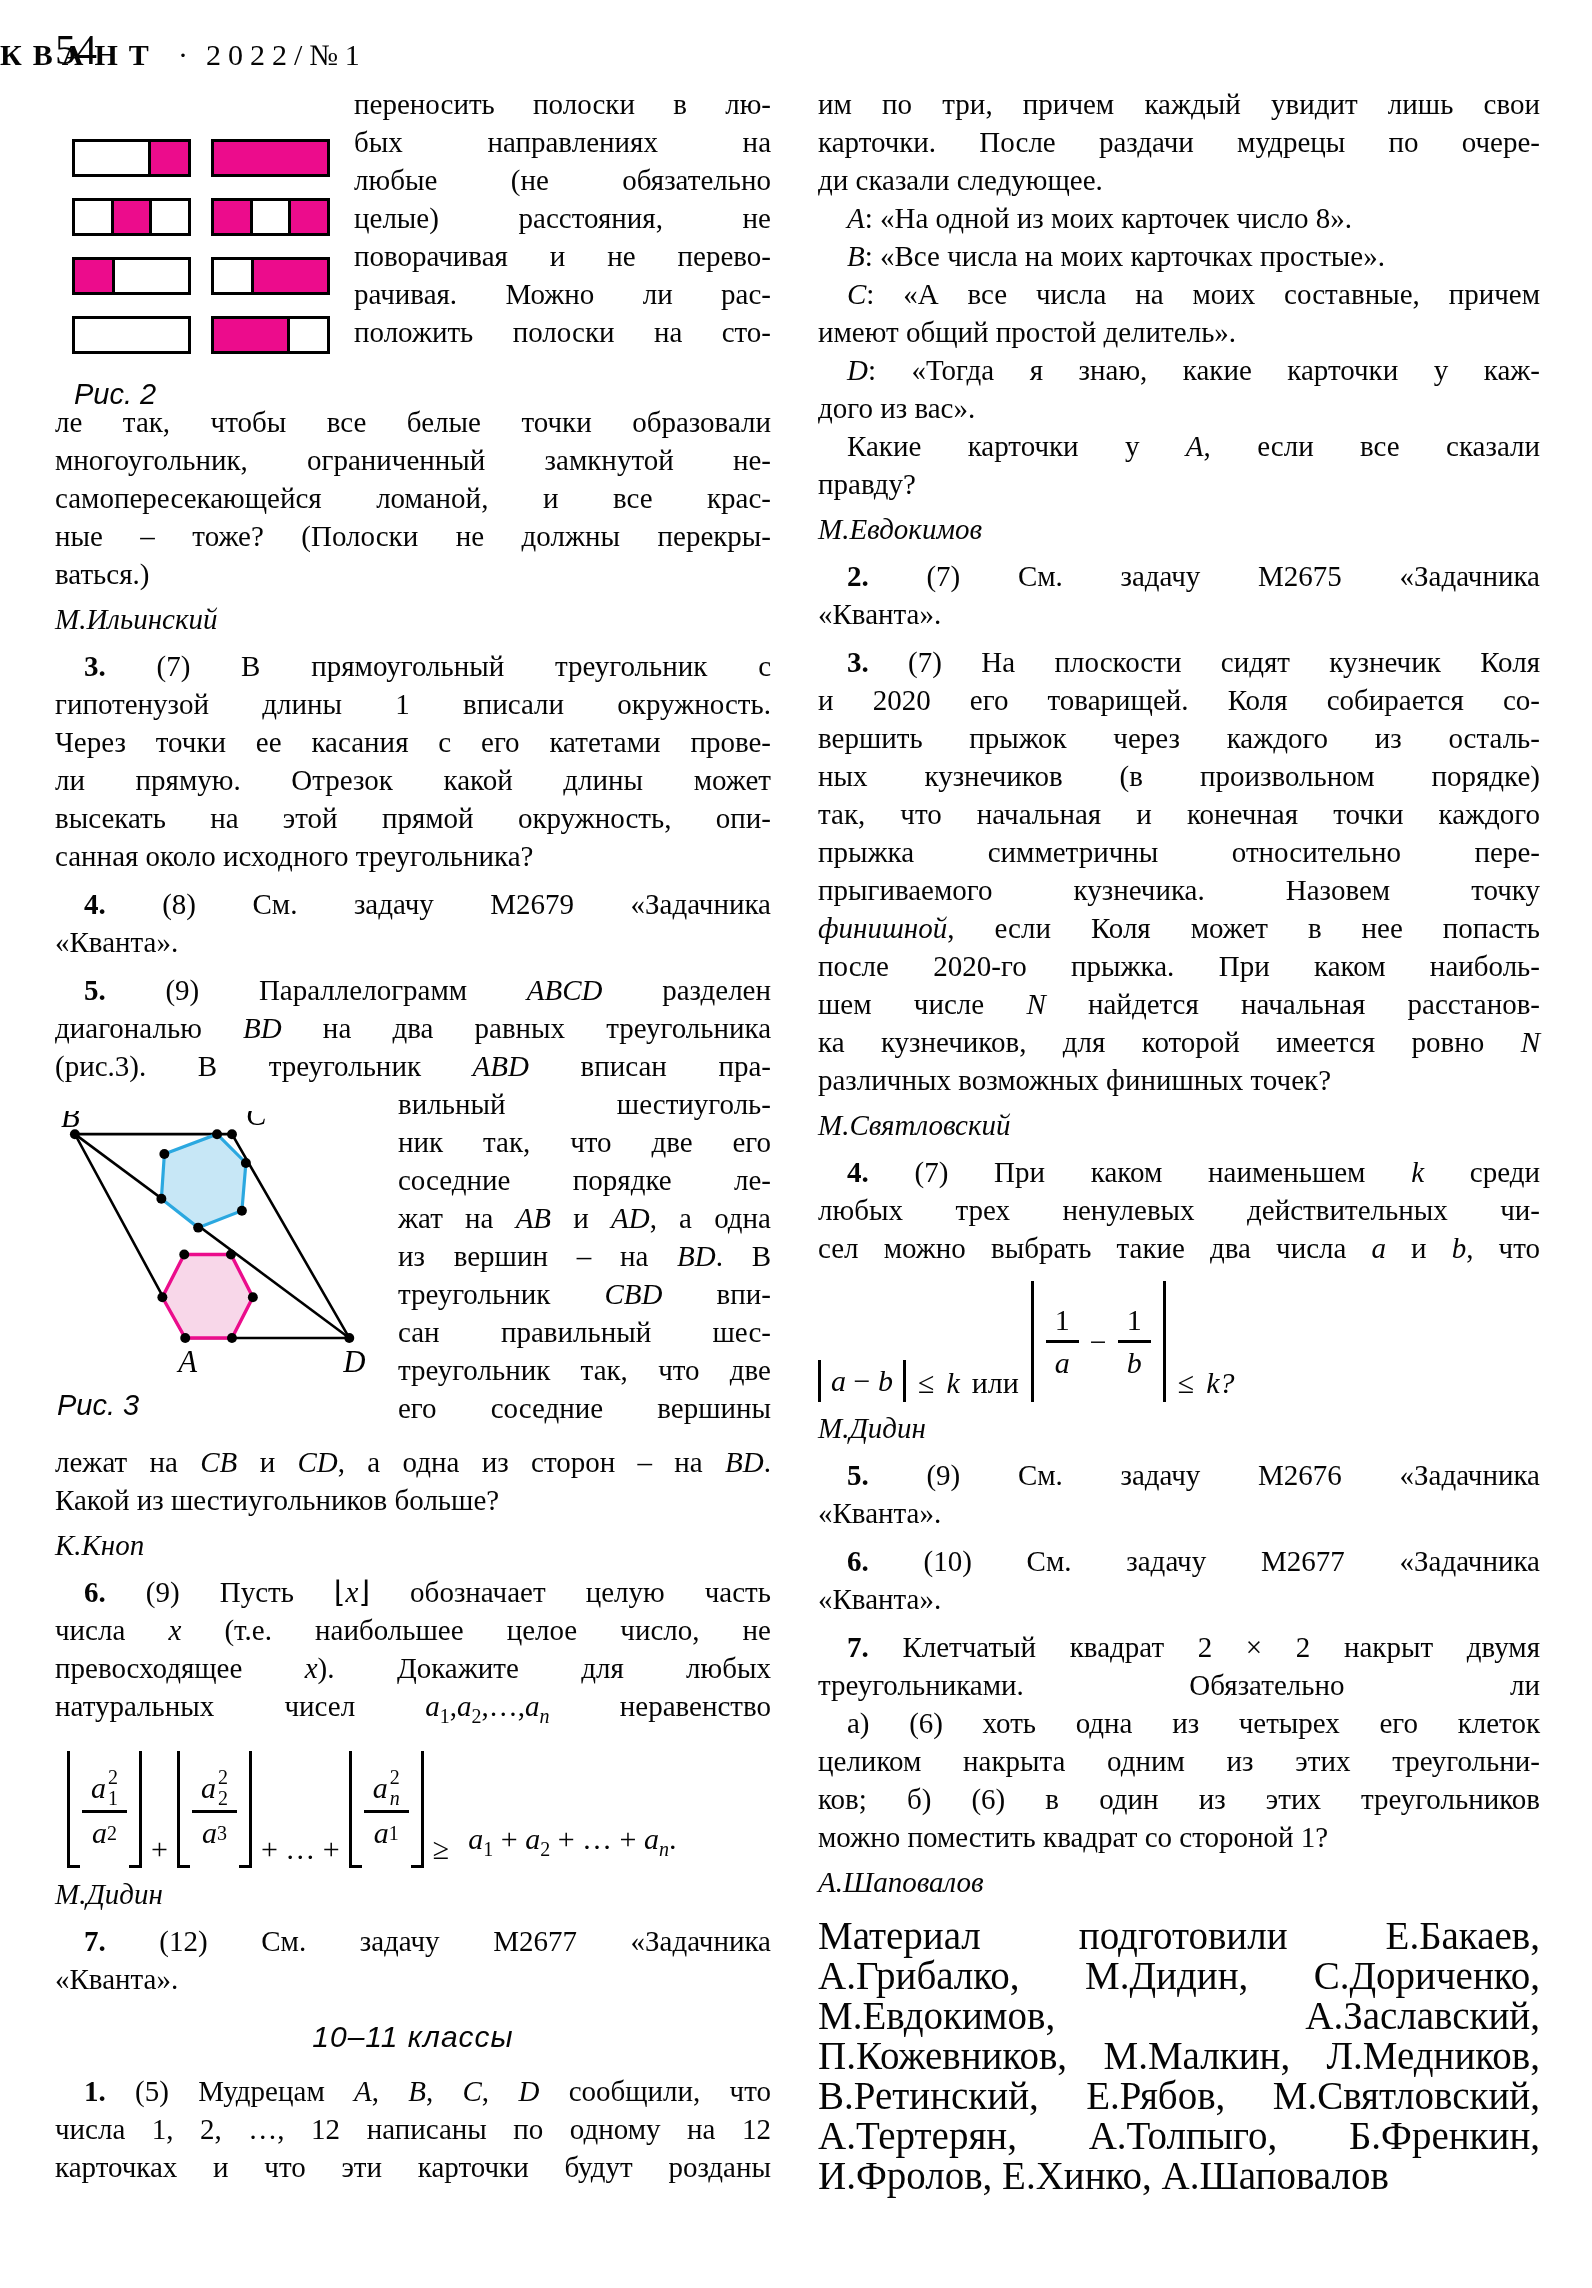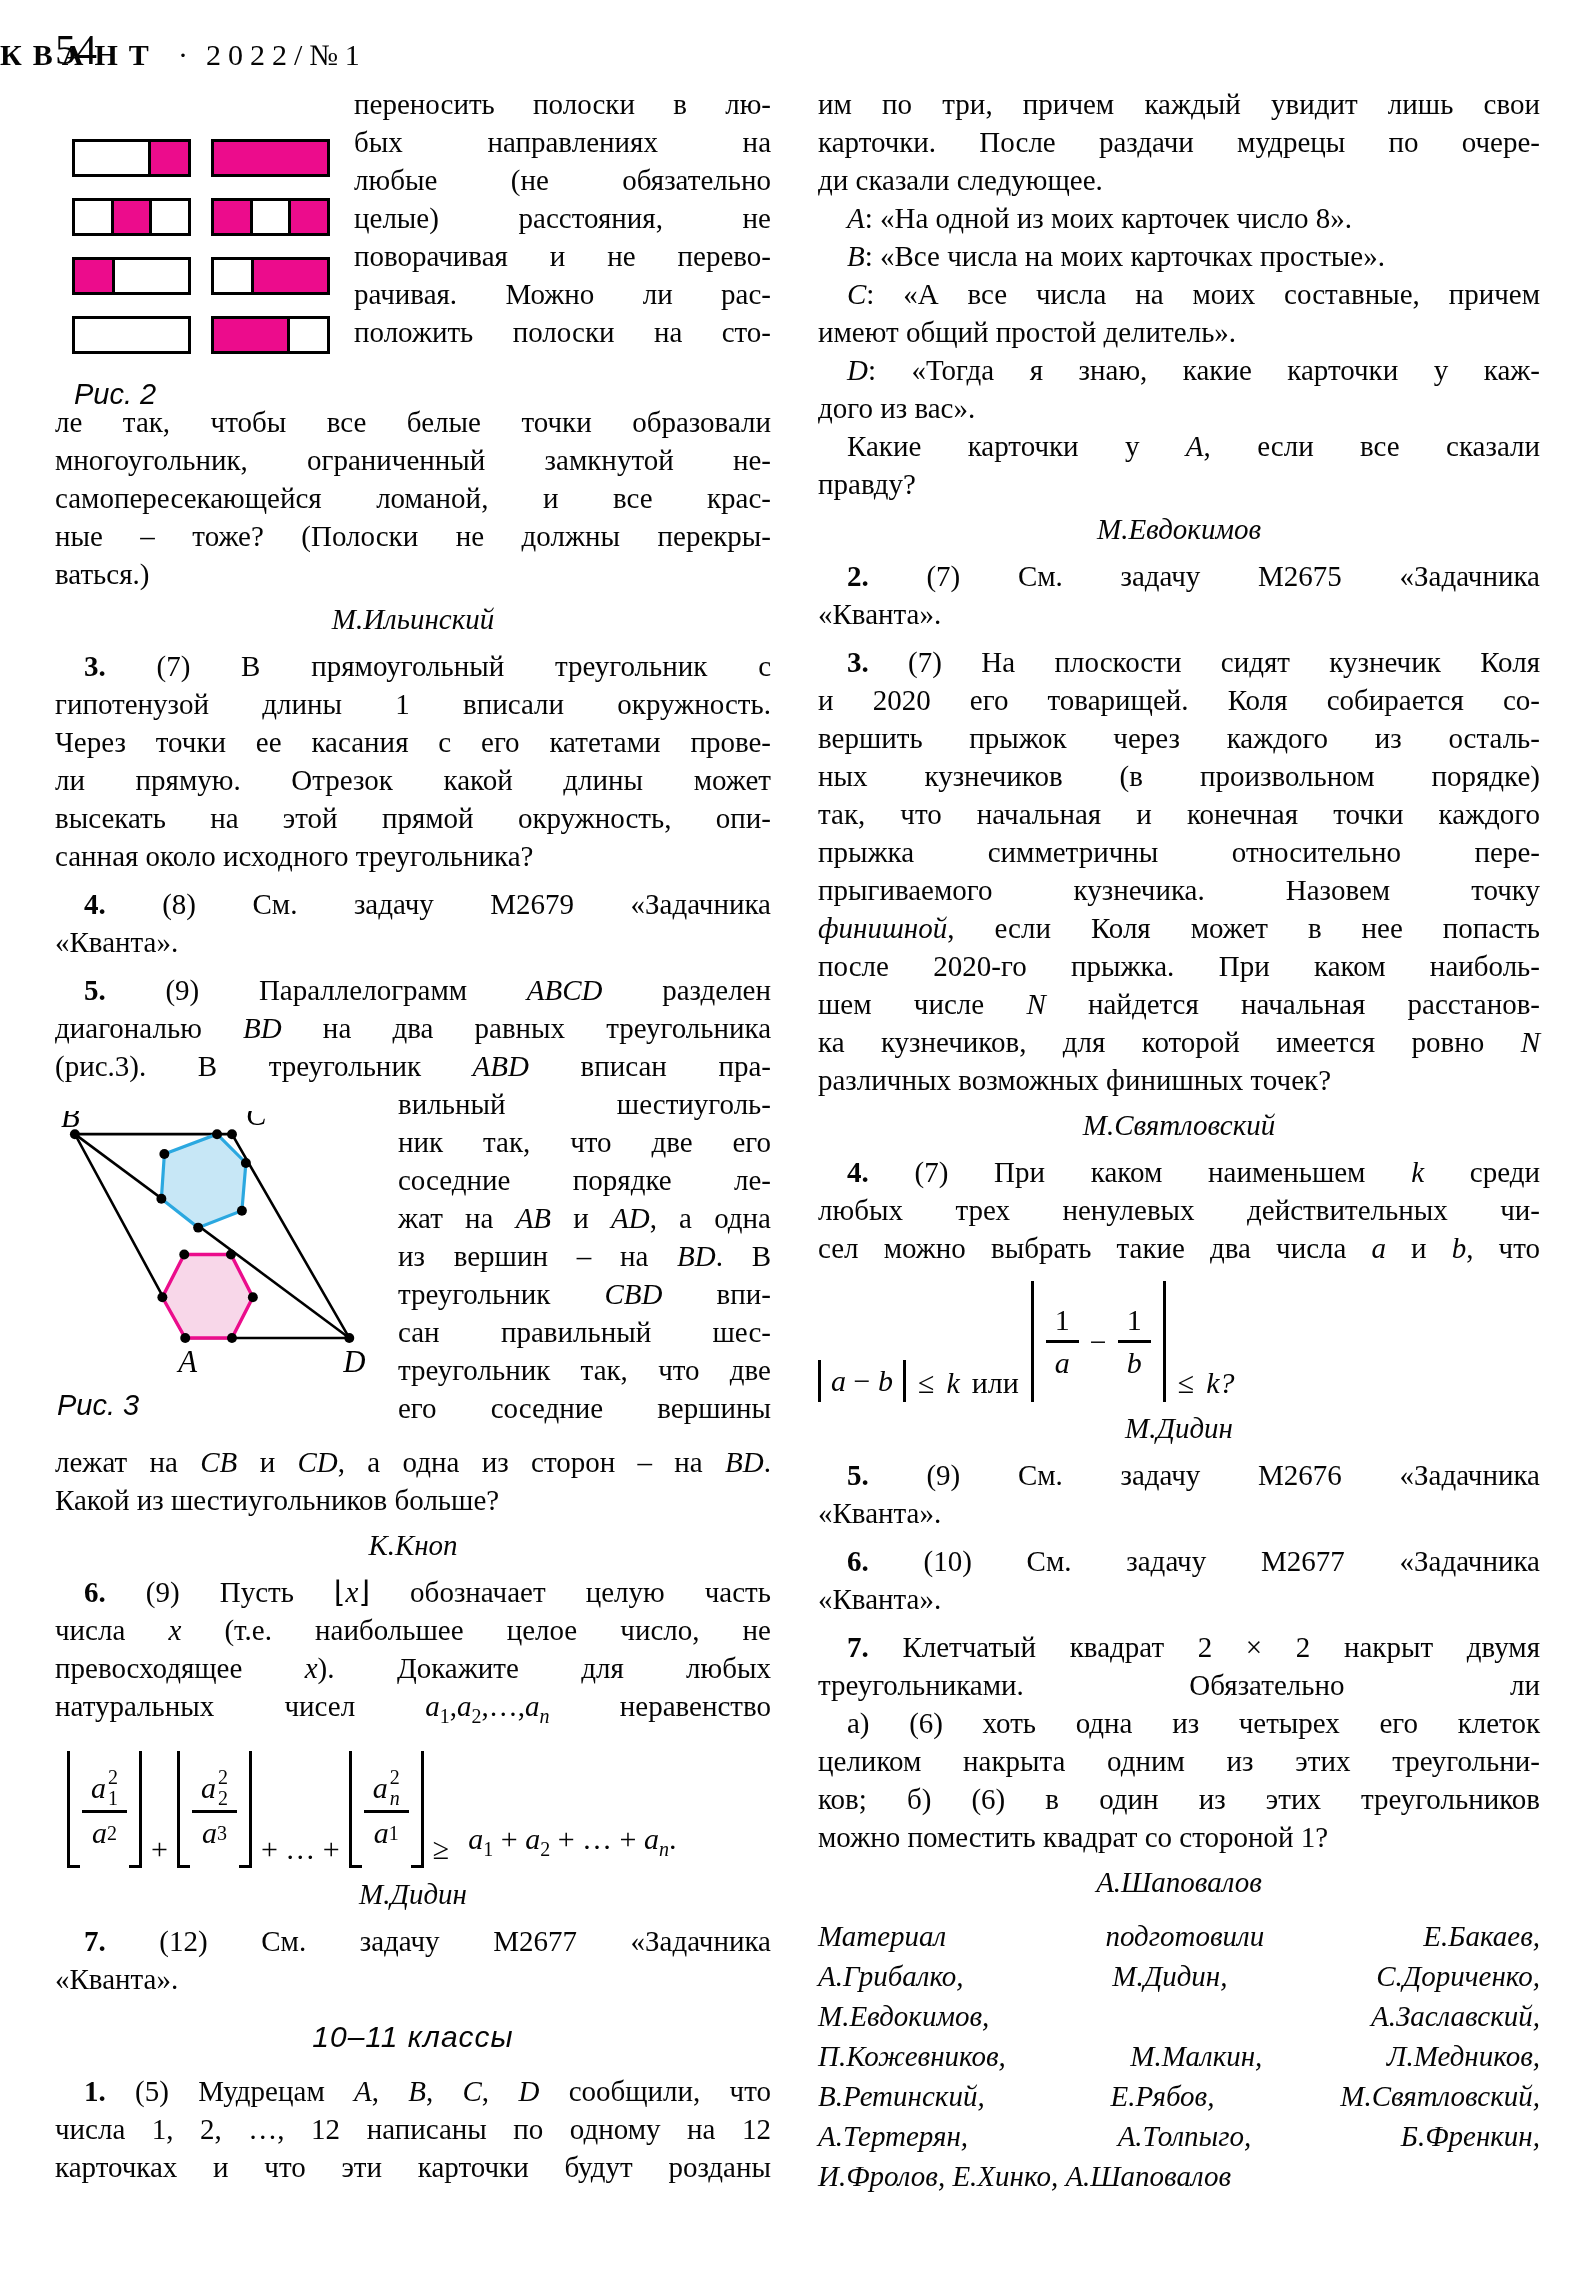--- a/index.html
+++ b/index.html
@@ -20,7 +20,7 @@
   .para .ln:last-child{text-align-last:left;}
   .para.jl .ln:last-child{text-align-last:justify;}
   .para.prob{margin-top:10px;}
-  .author{font-style:italic;text-align:center;font-size:29px;line-height:36px;margin:8px 0 8px;}
+  .author{font-style:italic;text-align:left;font-size:29px;line-height:36px;margin:8px 0 8px;}
   .section-title{text-align:center;font-family:"Liberation Sans",sans-serif;font-style:italic;
                  font-size:30px;margin:20px 0 16px;letter-spacing:1px;}
   

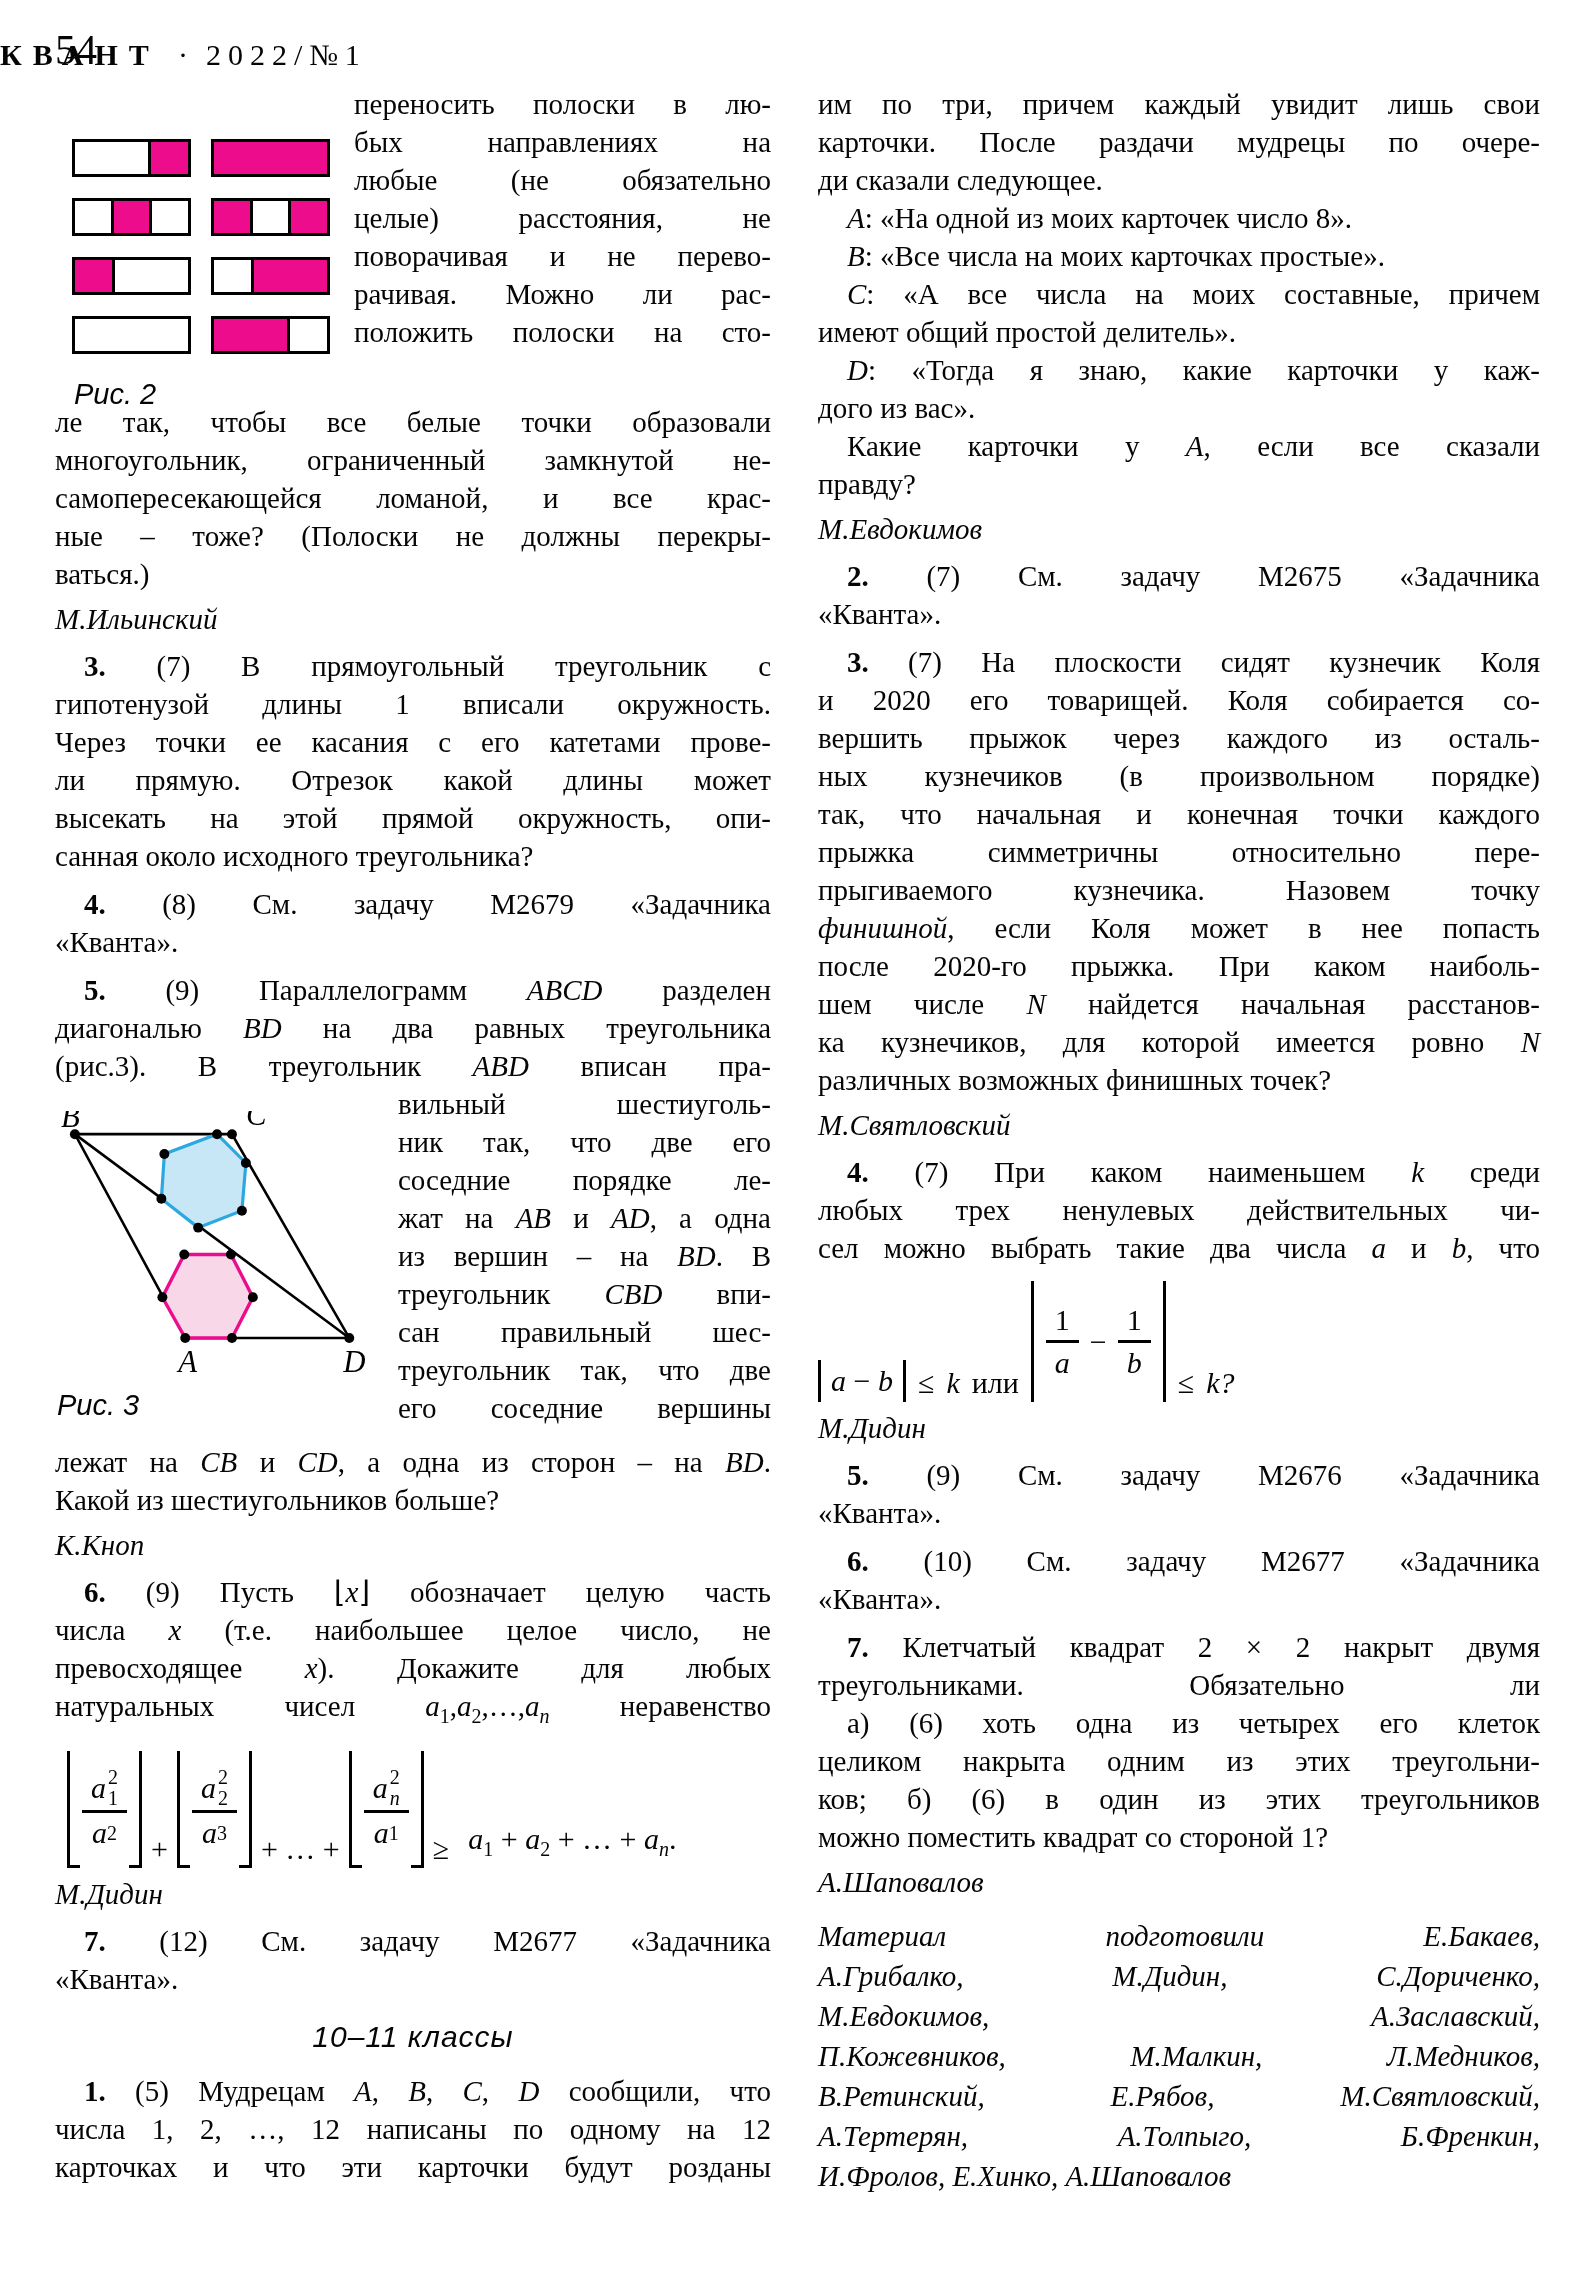--- a/index.html
+++ b/index.html
@@ -59,7 +59,7 @@
        padding:2px 10px;}
   .abs.tall{height:117px;}
   .flr{font-family:"DejaVu Sans",sans-serif;font-size:1.02em;}
-  .credits{font-style:italic;text-align:right;font-size:29px;line-height:40px;margin-top:16px;}
+  .credits{text-align:right;font-size:39px;line-height:40px;margin-top:16px;}
   .credits .ln{min-height:40px;}
 </style>
 </head>

